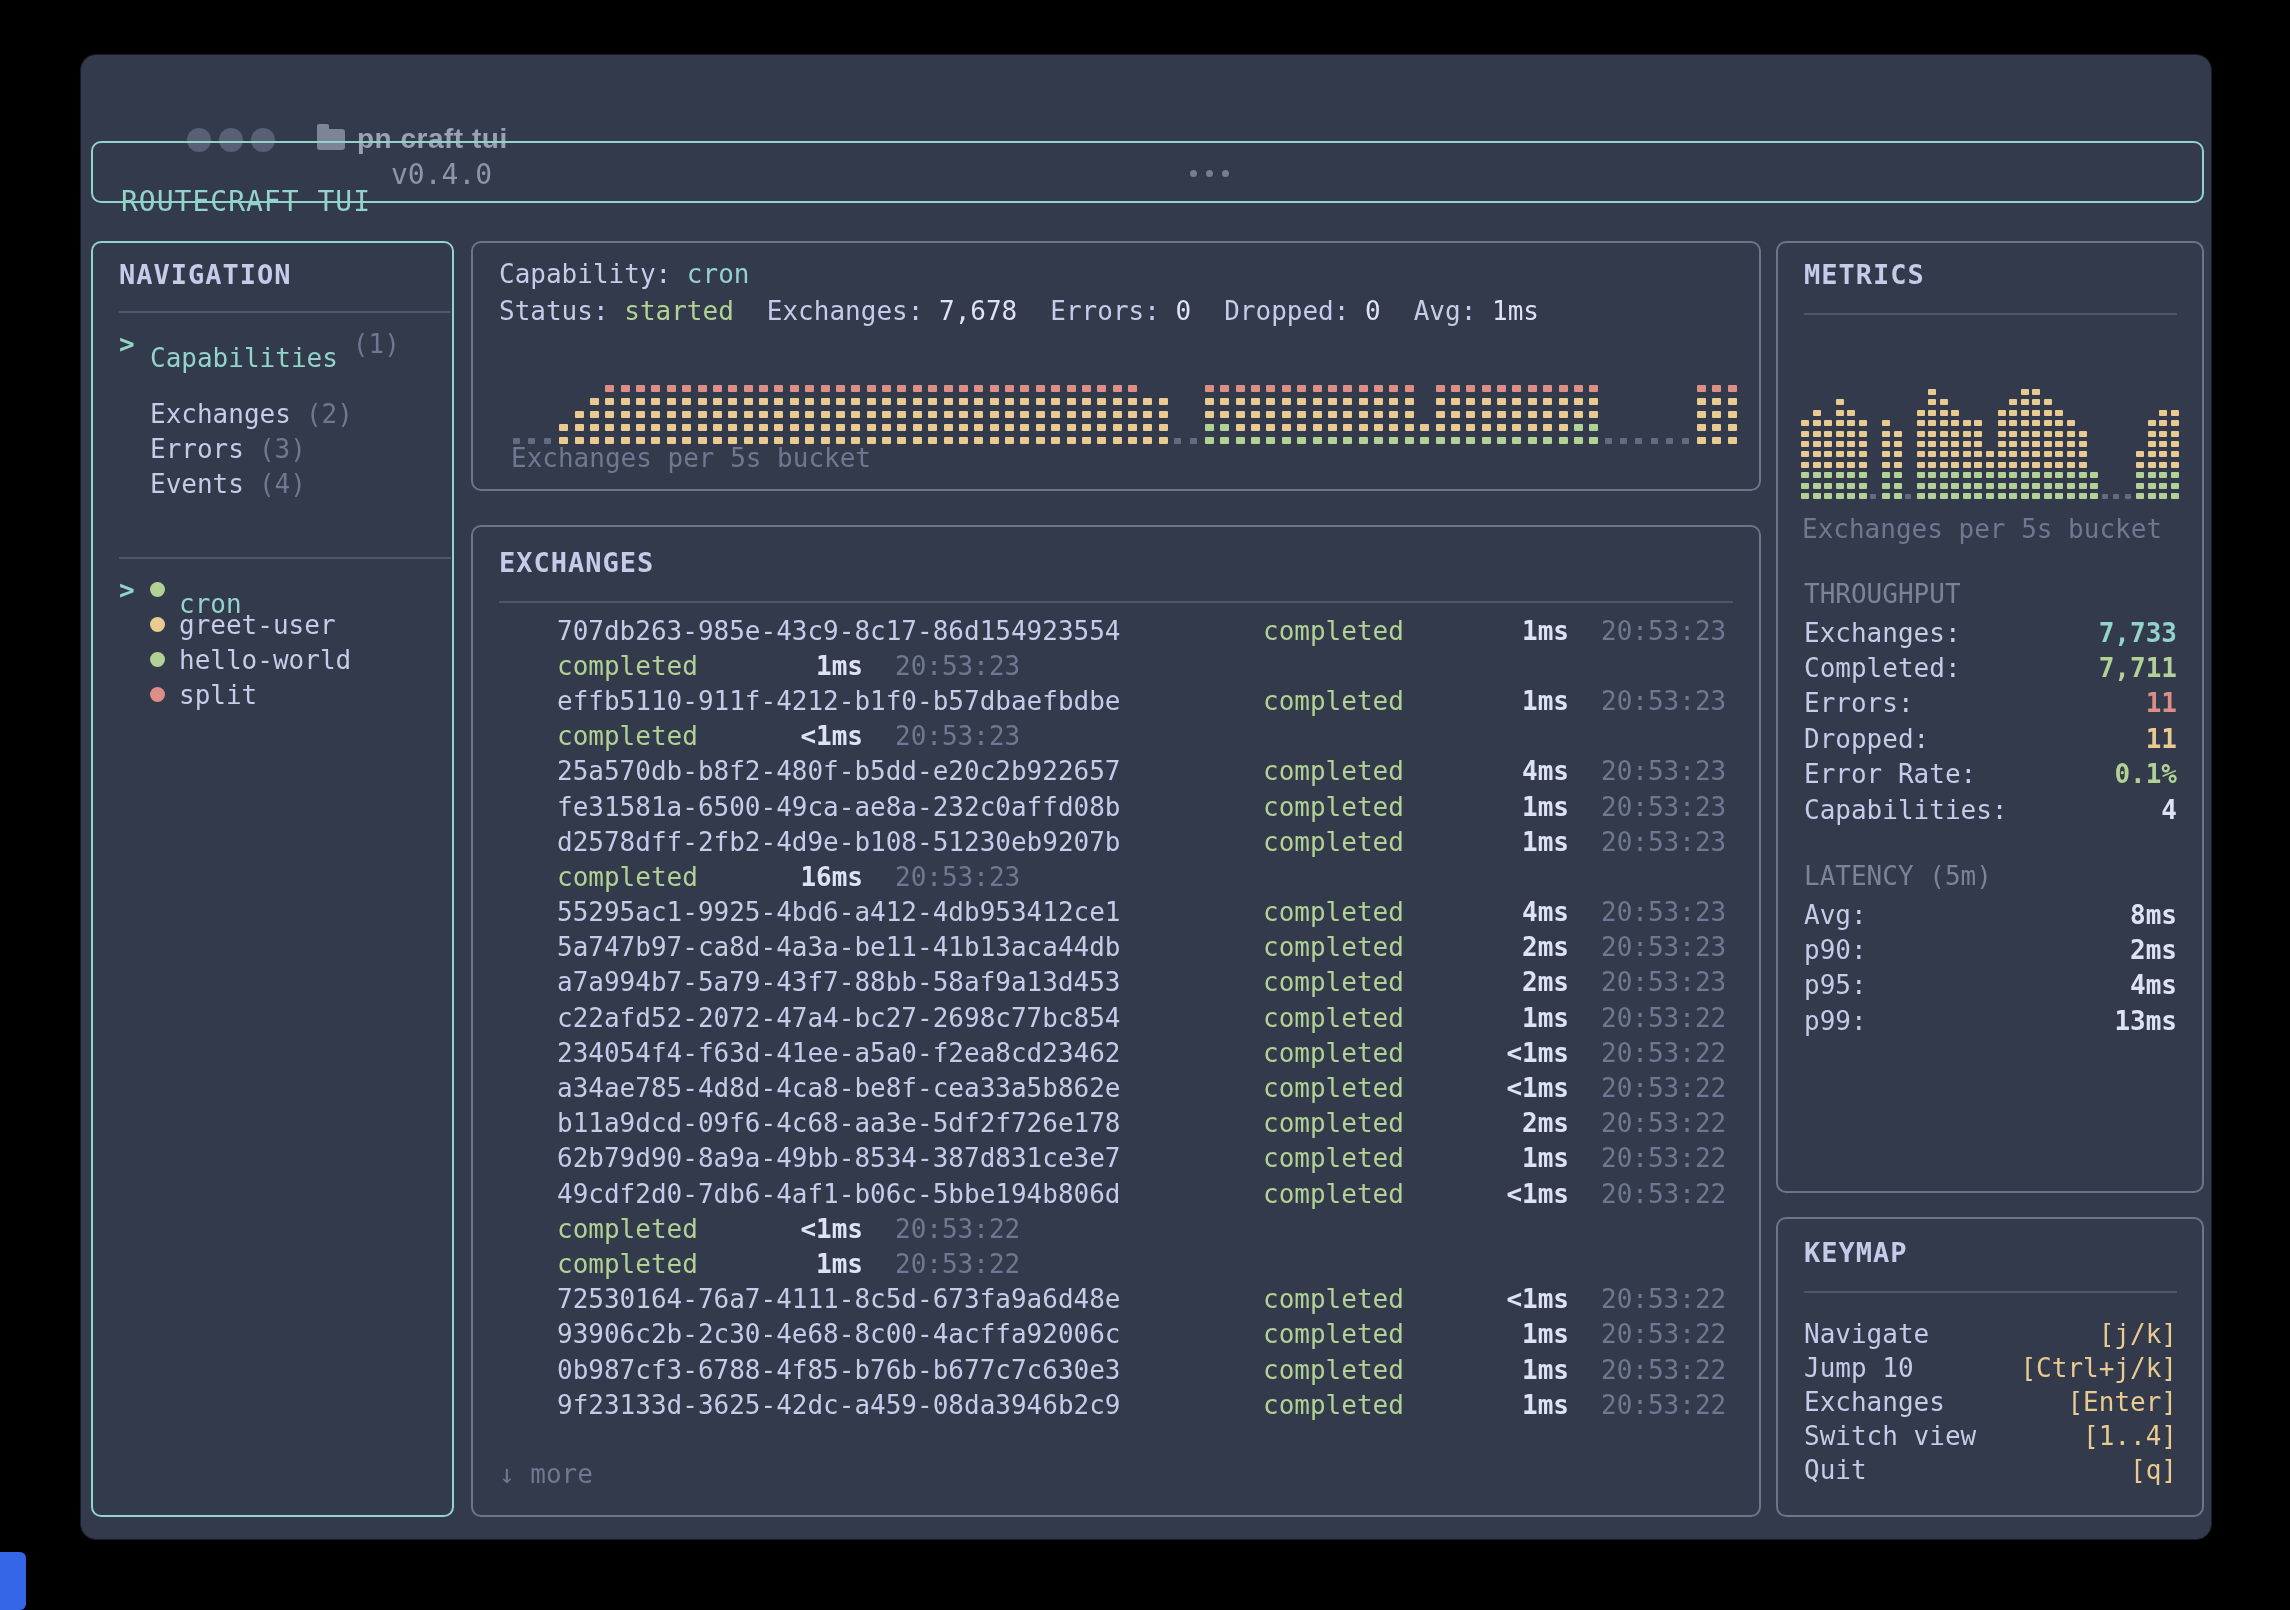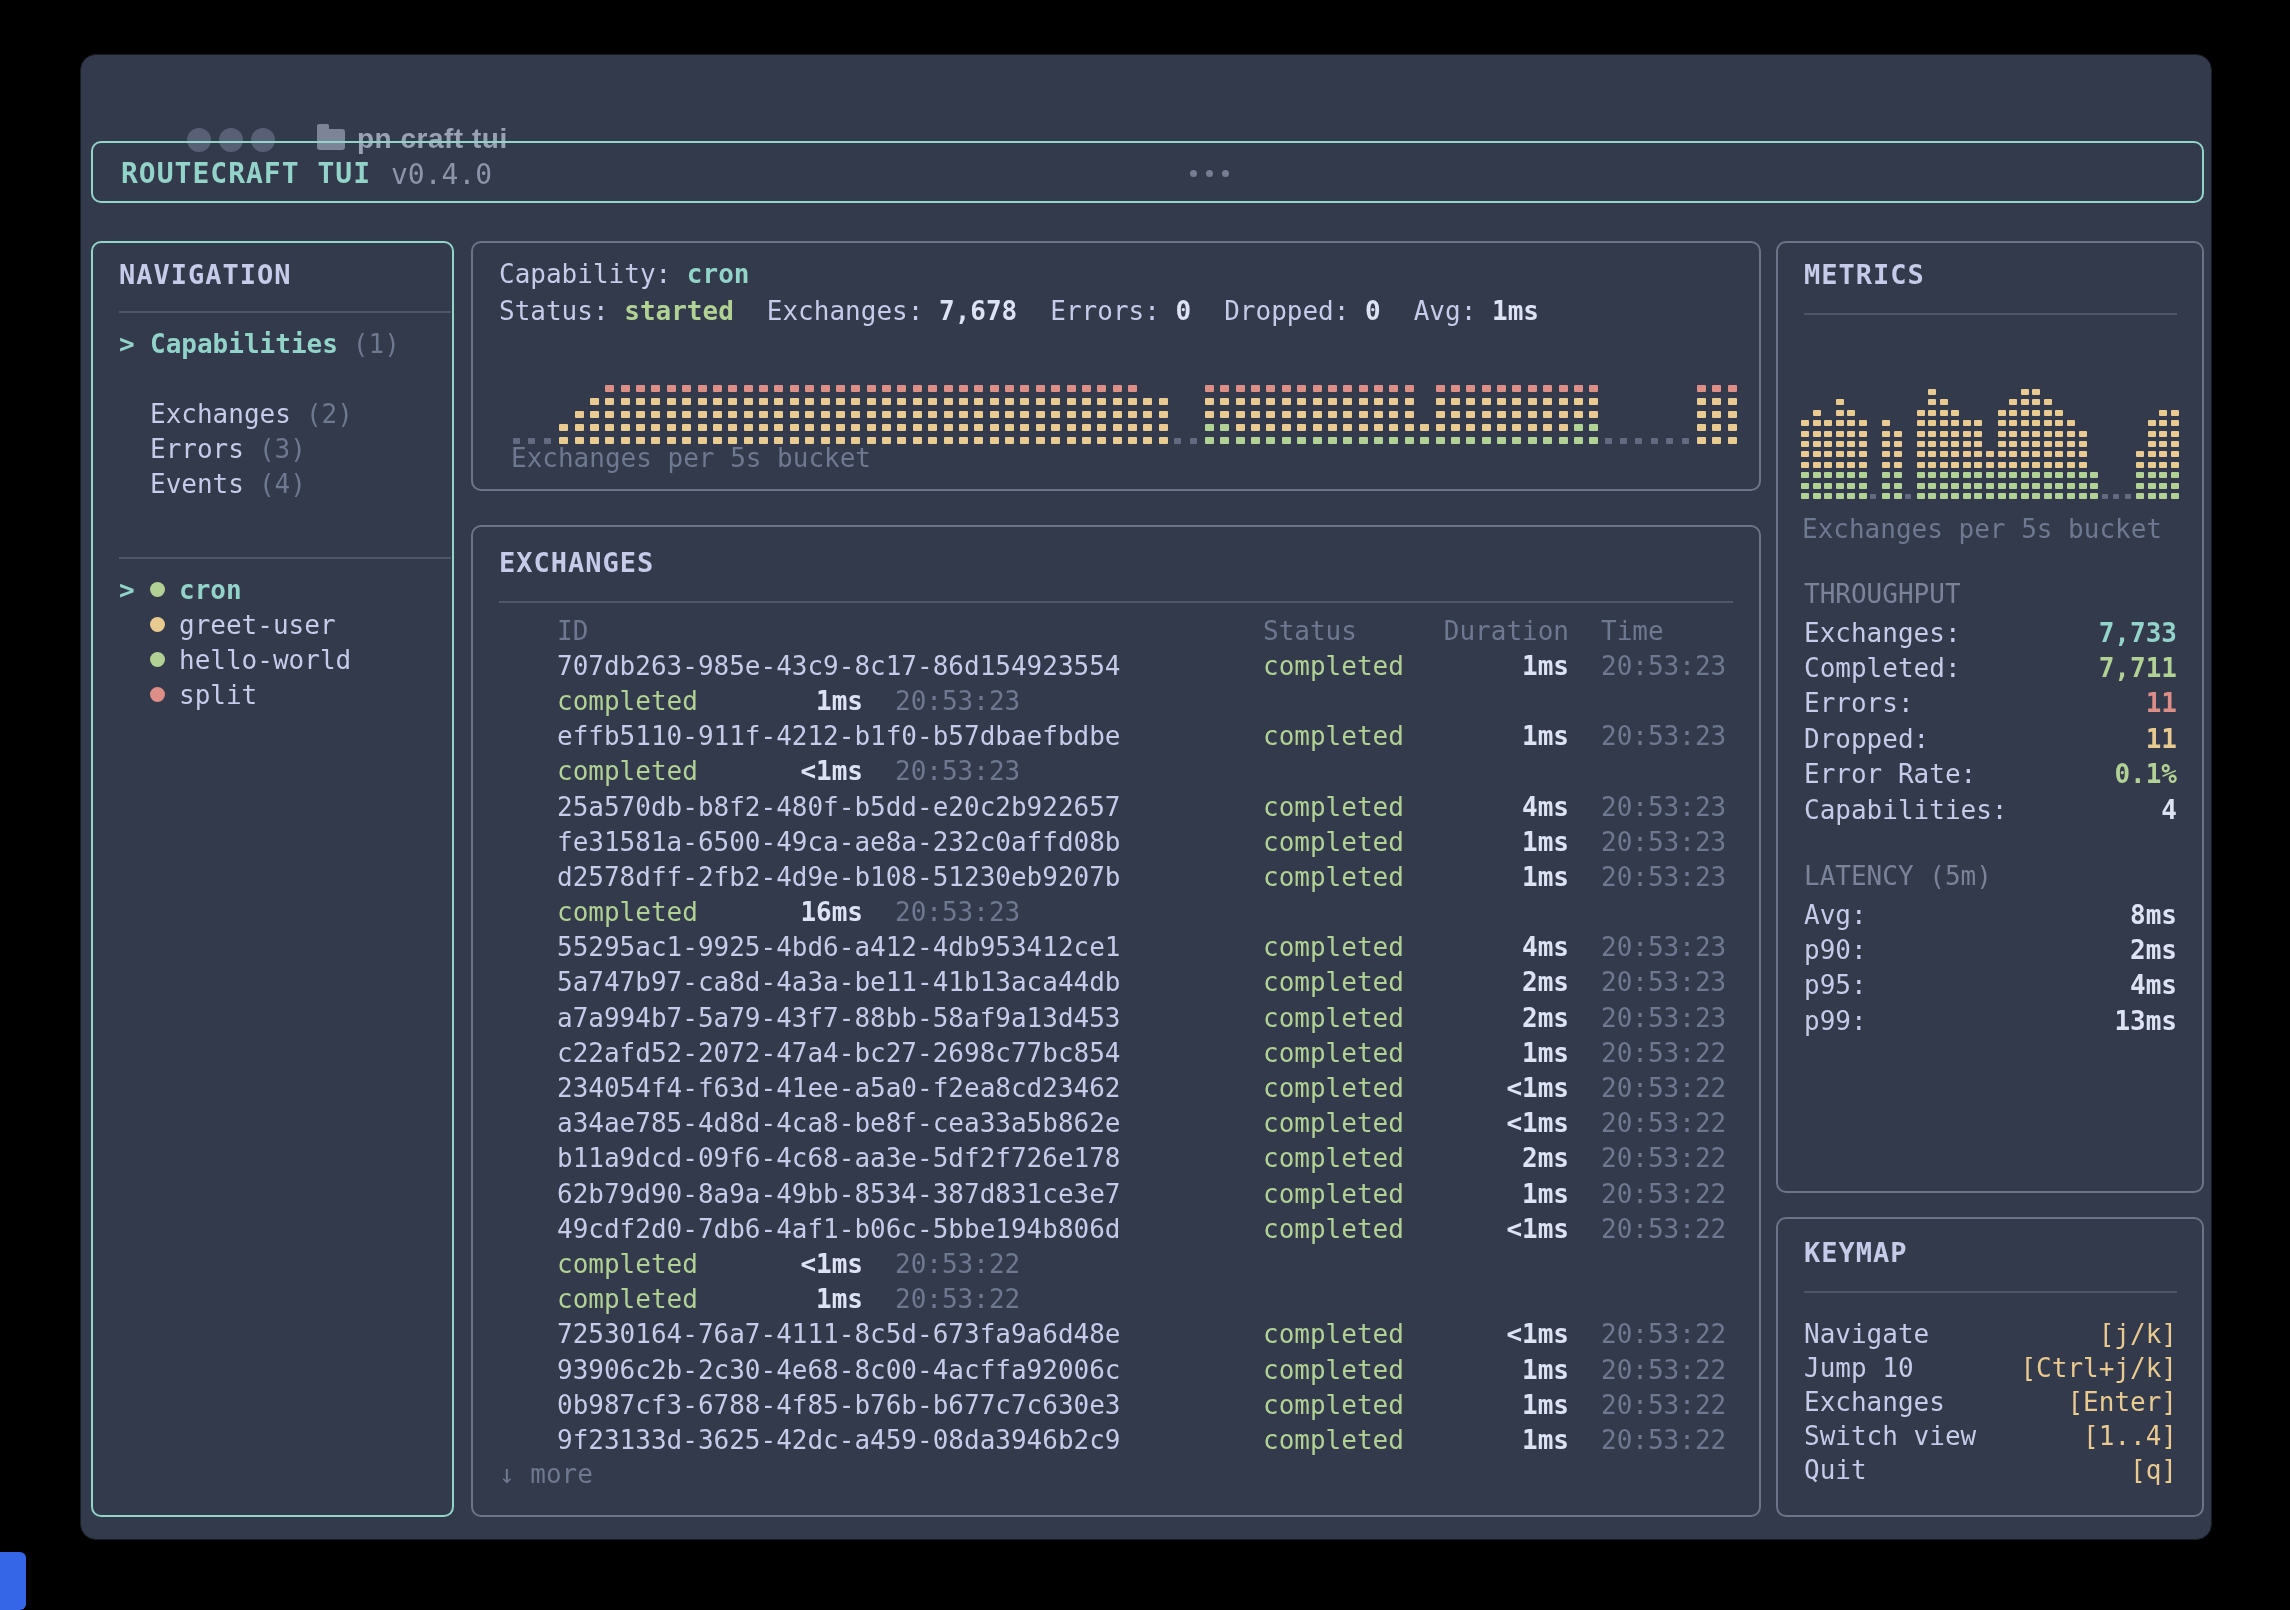--- a/index.html
+++ b/index.html
@@ -34,7 +34,7 @@
   .box.teal{border-color:var(--teal);}
   .ptitle{position:absolute;font-size:27px;font-weight:bold;color:var(--lav);letter-spacing:1px;}
   .divider{position:absolute;height:2px;background:var(--div);}
-  .t-lav{color:var(--lav);} .t-teal{color:var(--teal);} .t-gray{color:var(--gray);} .b{font-weight:bold;}
+  .t-lav{color:var(--lav);} .t-teal{color:var(--teal);} .t-gray{color:var(--gray);} .b{font-weight:normal;margin-top:28px;}
   .line{position:absolute;font-size:26px;white-space:pre;}
   
   #nav-views{position:absolute;left:105px;top:325px;width:335px;font-size:26px;}

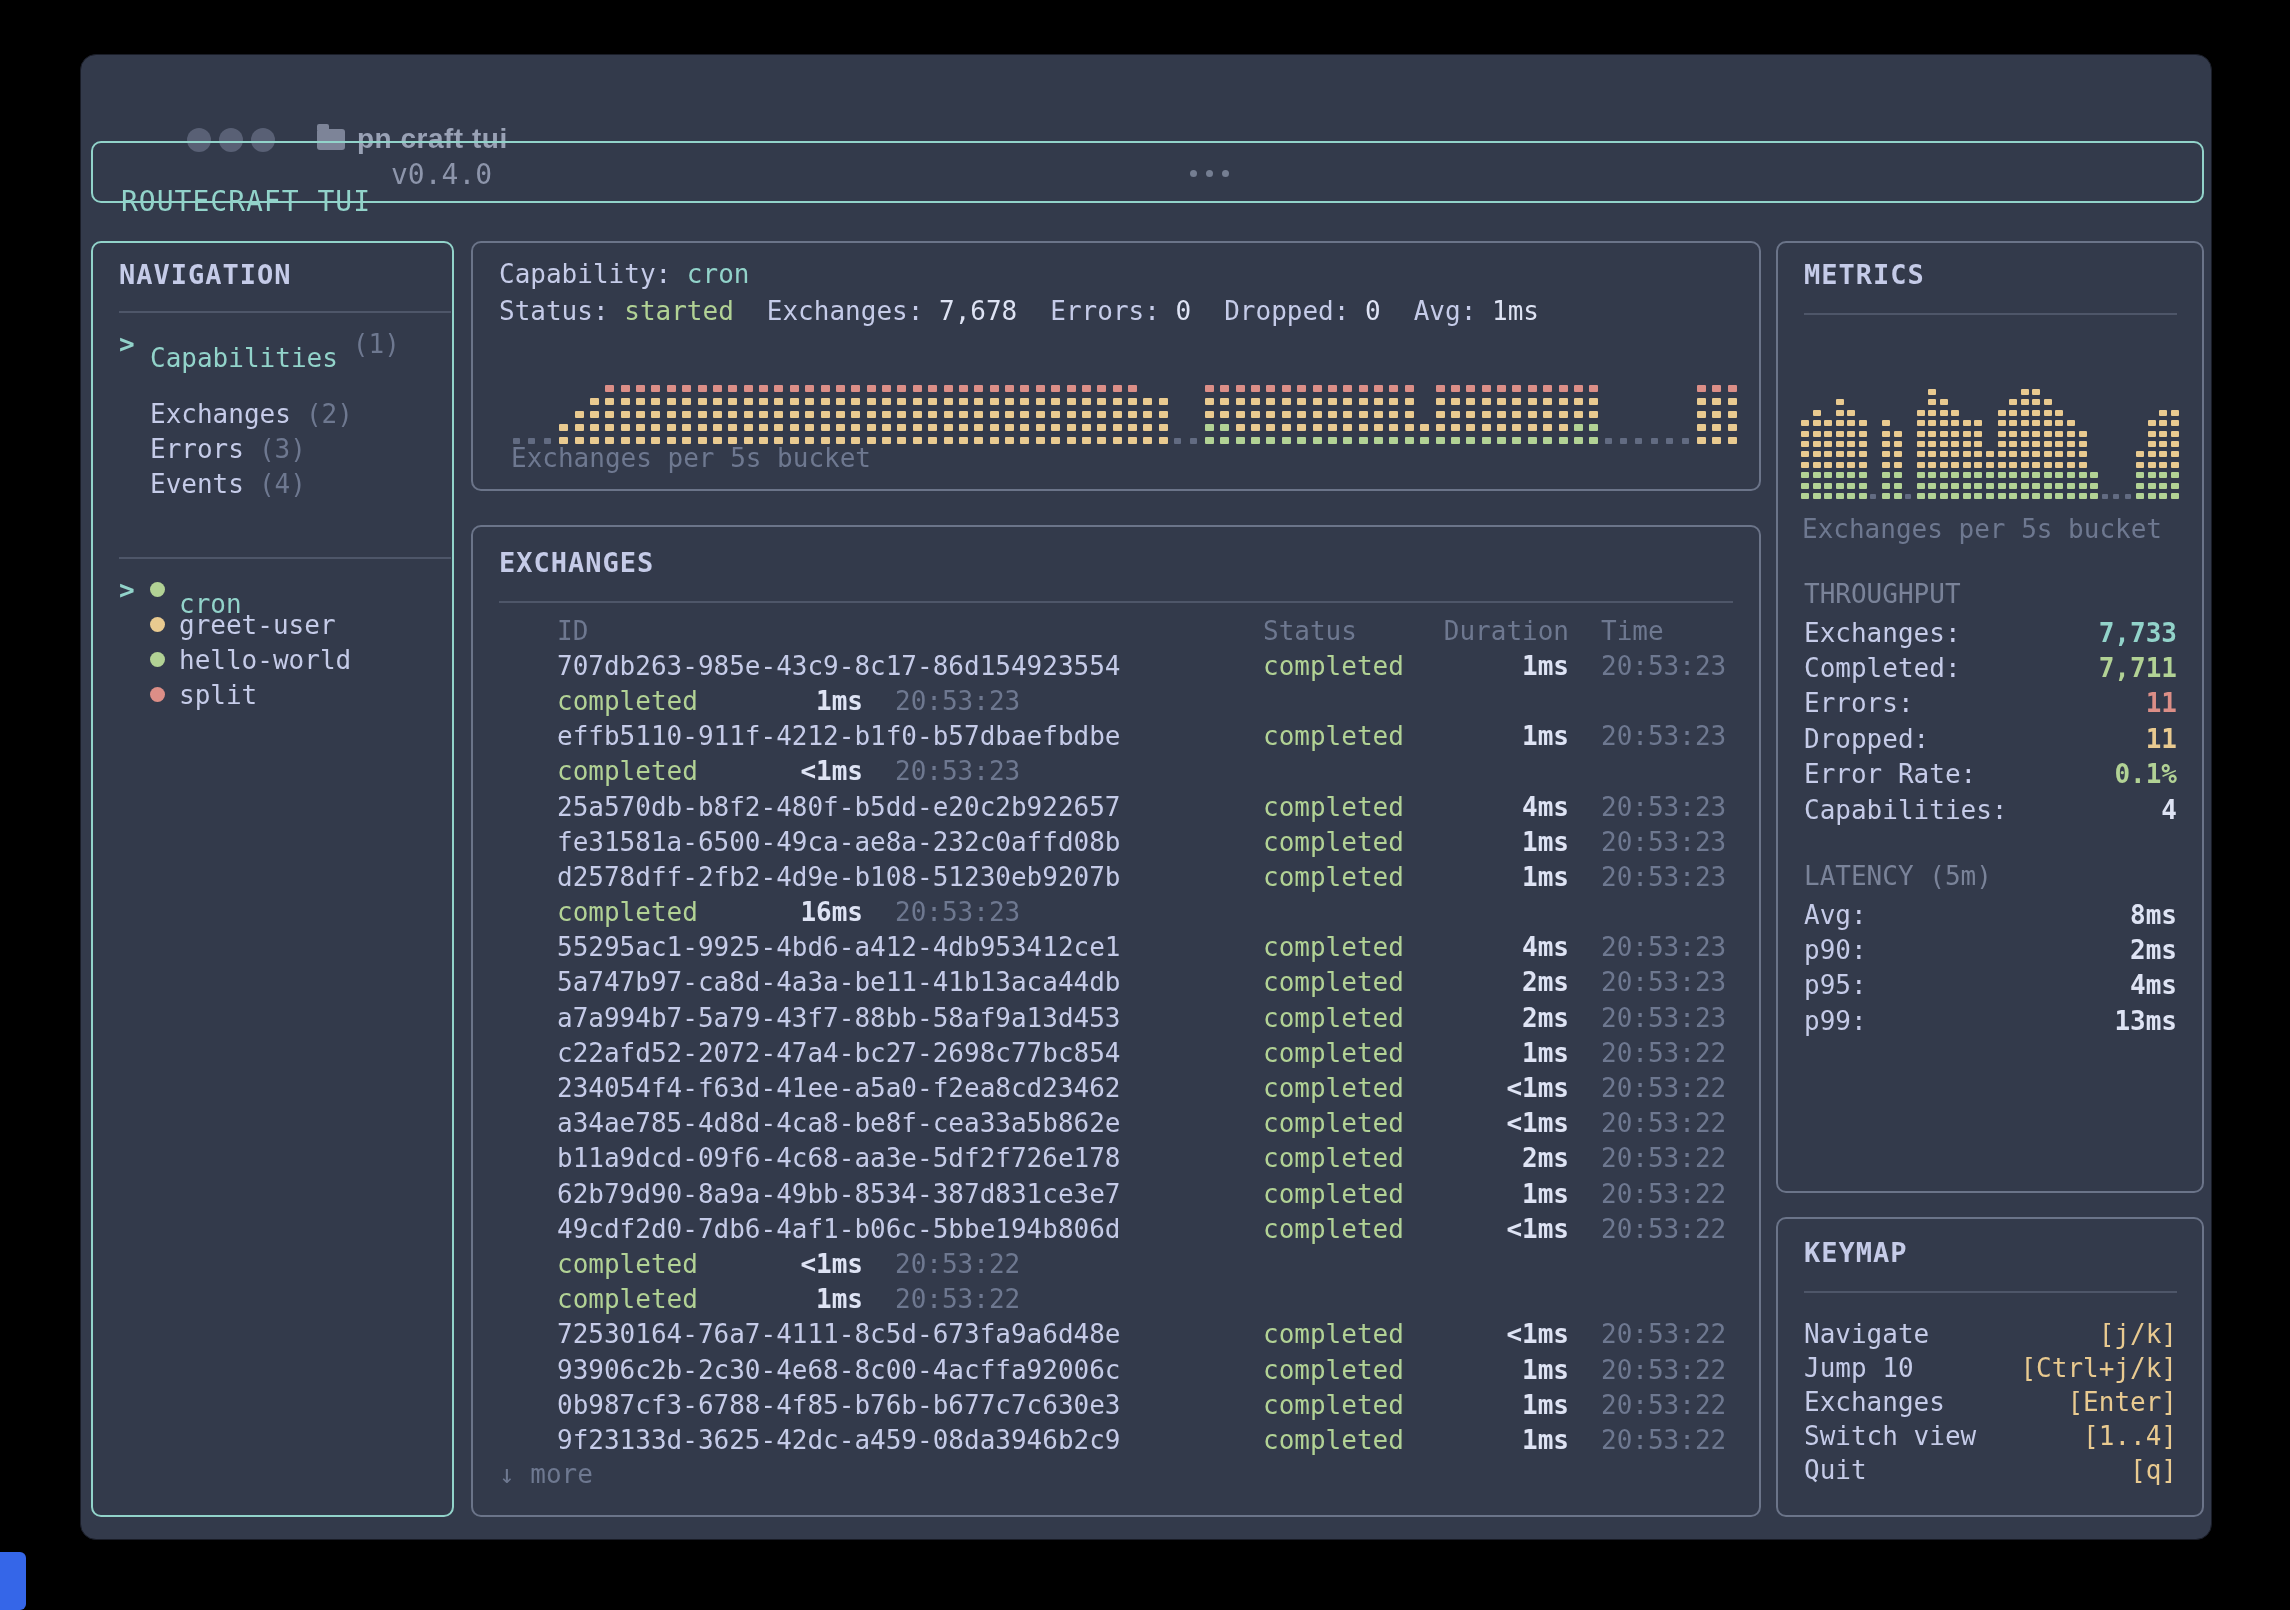--- a/index.html
+++ b/index.html
@@ -666,7 +666,6 @@
     <span class="ptitle" style="left:418px;top:492px;">EXCHANGES</span>
     <div class="divider" style="left:418px;top:546px;width:1234px;"></div>
     <div id="ex-table" style="left:476px;top:558px;">
-        <div class="ex-row ex-head"><span class="w-id">ID</span><span class="w-st">Status</span><span class="w-du">Duration</span><span class="w-sp"></span><span class="w-tm">Time</span></div>
         <div class="ex-row"><span class="w-id id">707db263-985e-43c9-8c17-86d154923554</span><span class="w-st st">completed</span><span class="w-du du">1ms</span><span class="w-sp"></span><span class="w-tm tm">20:53:23</span></div>
         <div class="ex-row"><span class="w-st st">completed</span><span class="w-du du">1ms</span><span class="w-sp"></span><span class="w-tm tm">20:53:23</span></div>
         <div class="ex-row"><span class="w-id id">effb5110-911f-4212-b1f0-b57dbaefbdbe</span><span class="w-st st">completed</span><span class="w-du du">1ms</span><span class="w-sp"></span><span class="w-tm tm">20:53:23</span></div>

